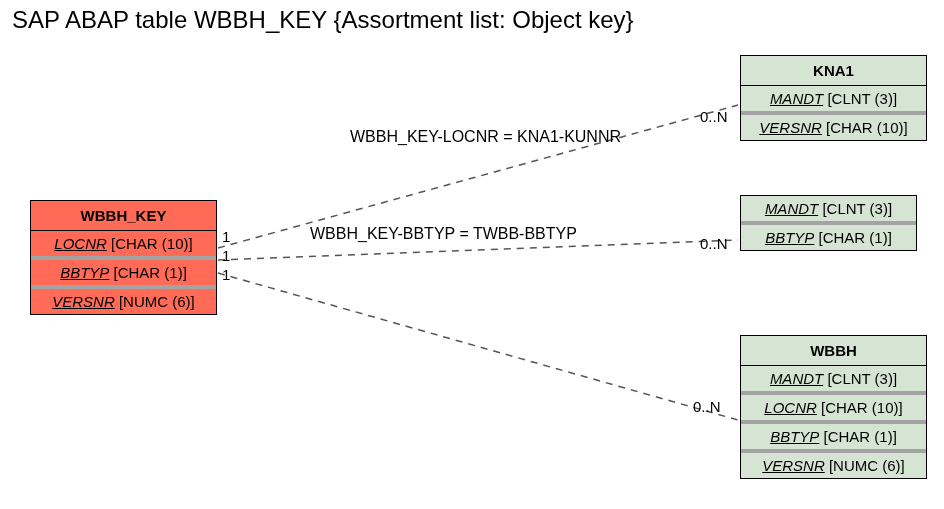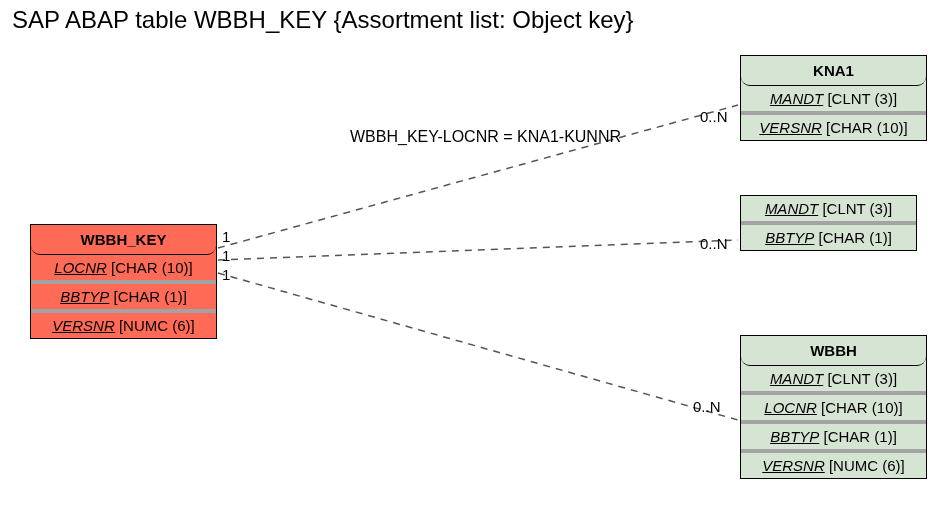--- a/index.html
+++ b/index.html
@@ -40,7 +40,6 @@
     font-weight: bold;
     padding: 6px 24px;
     border-bottom: 1px solid #000;
-    border-radius: 9px;
   }
   .entity .row {
     padding: 4px 8px;

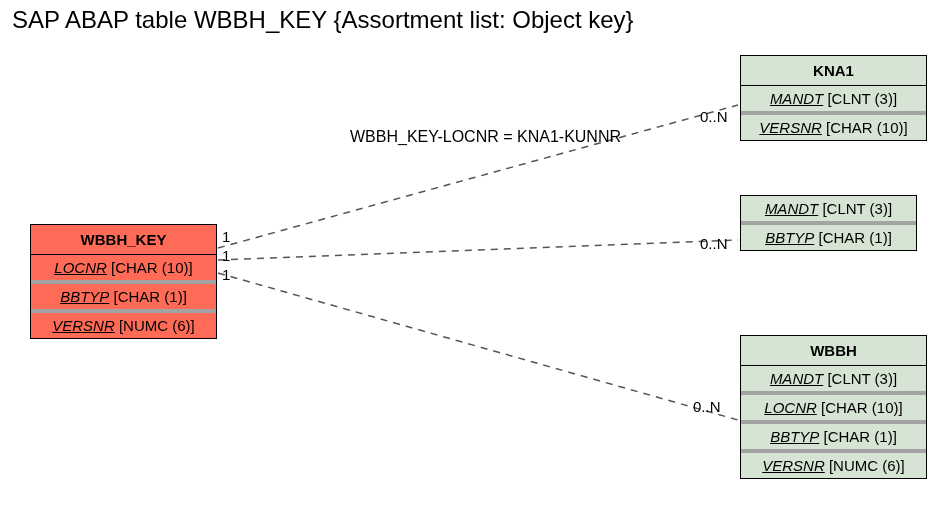--- a/index.html
+++ b/index.html
@@ -34,7 +34,6 @@
   }
   .entity.main {
     background: #ff6b57;
-    margin-top: 24px;
   }
   .entity .hdr {
     font-weight: bold;

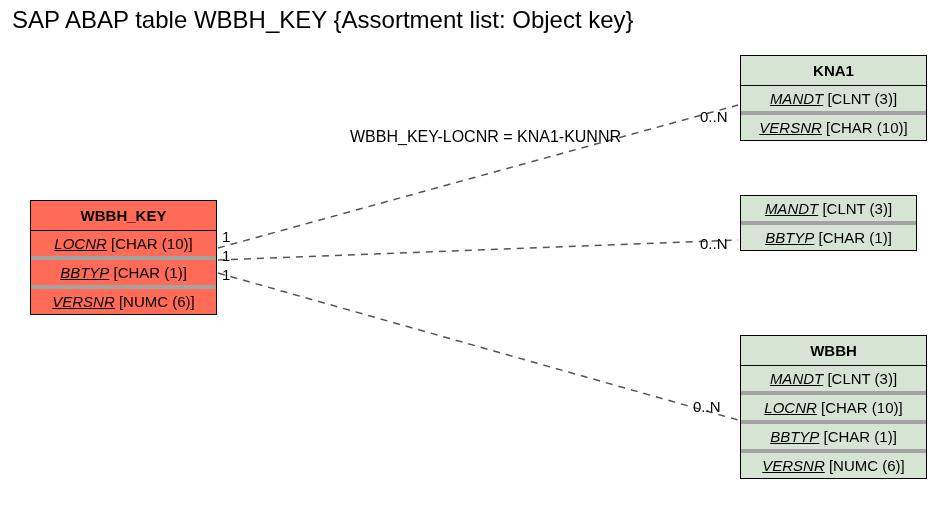--- a/index.html
+++ b/index.html
@@ -88,6 +88,7 @@
   </svg>
 
   <div class="edge-label" style="left:350px; top:128px;">WBBH_KEY-LOCNR = KNA1-KUNNR</div>
+  <div class="edge-label" style="left:310px; top:225px;">WBBH_KEY-BBTYP = TWBB-BBTYP</div>
 
   <div class="card" style="left:222px; top:228px;">1</div>
   <div class="card" style="left:222px; top:247px;">1</div>

